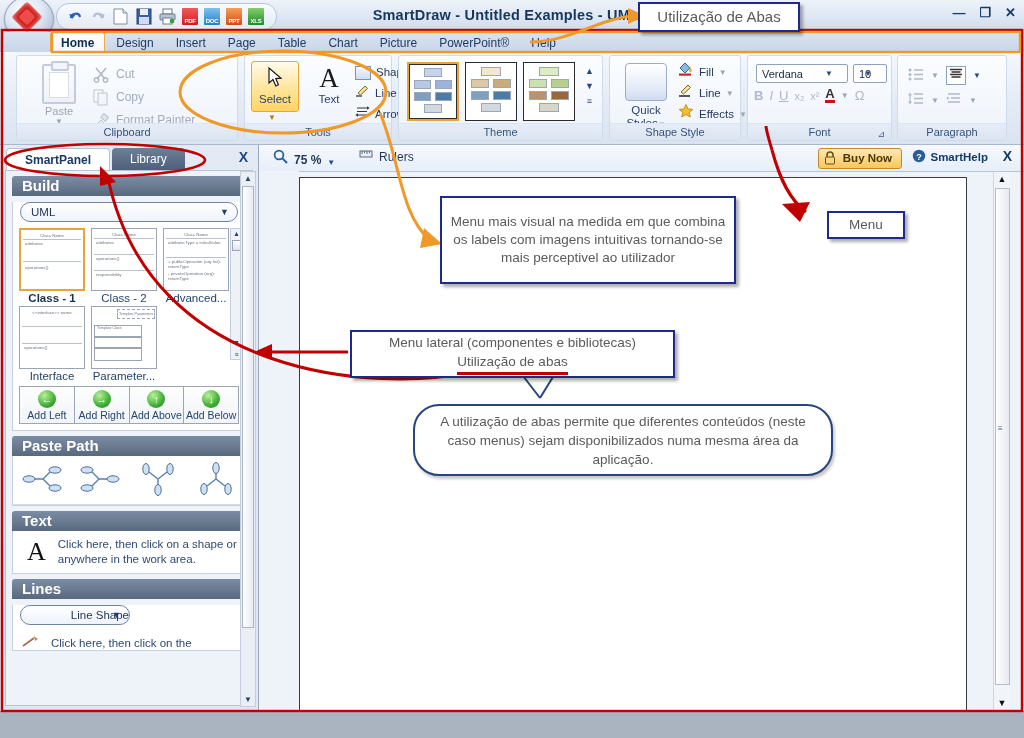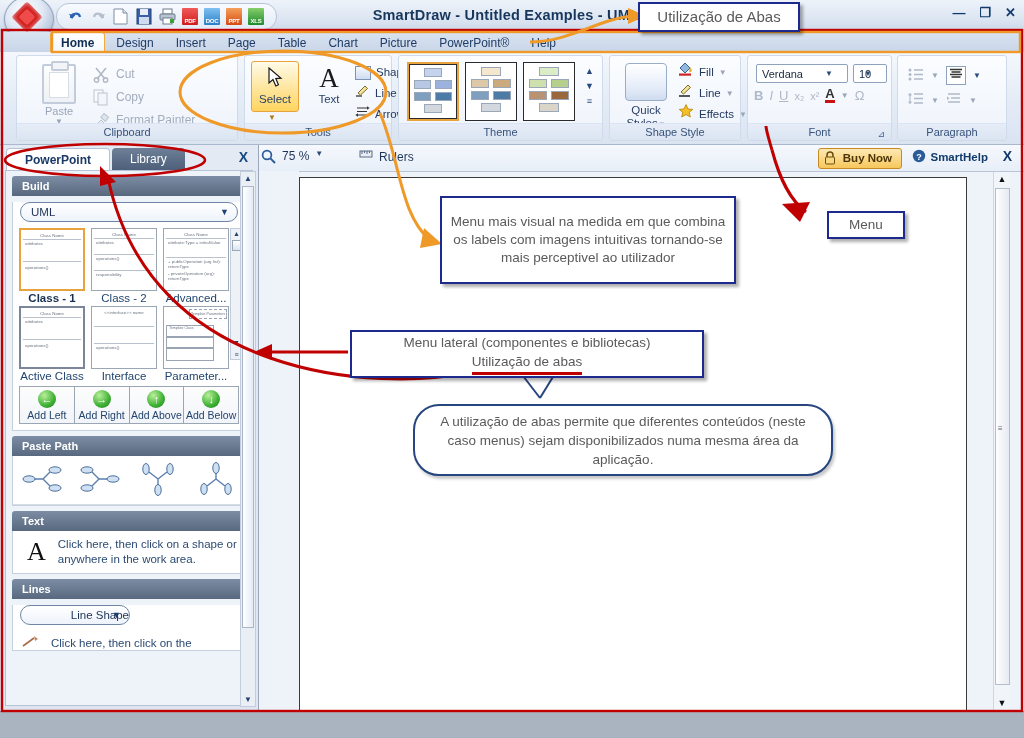--- a/index.html
+++ b/index.html
@@ -556,7 +556,7 @@
 
   <div class="sidebar">
     <div class="sptabs">
-      <div class="sptab on">PowerPoint</div>
+      <div class="sptab on">SmartPanel</div>
       <div class="sptab off">Library</div>
     </div>
     <div class="spclose">X</div>

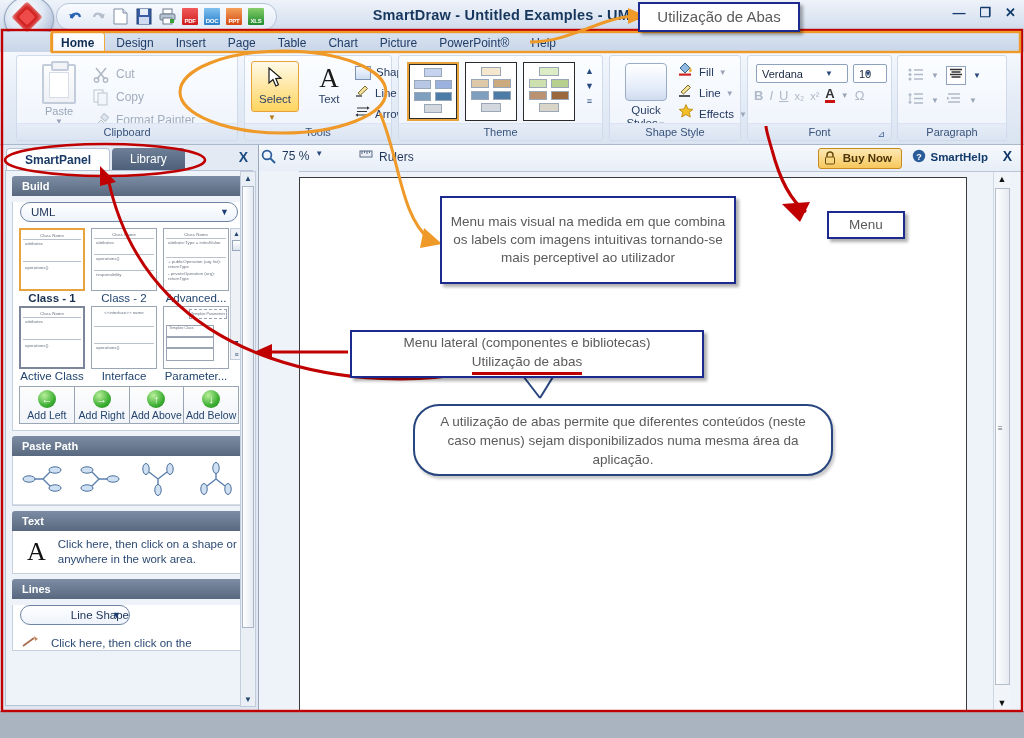--- a/index.html
+++ b/index.html
@@ -227,7 +227,7 @@
   
   .canvaswrap{position:absolute;left:259px;top:145px;width:765px;height:566px;background:#eef2f9;}
   .cbar2{position:absolute;left:0;top:0;width:765px;height:26px;background:linear-gradient(#f6f9fd,#e7eef8);border-bottom:1px solid #b9c4d4;}
-  .zoom{position:absolute;left:2px;top:4px;display:flex;align-items:flex-start;gap:6px;font-size:12px;color:#1f3558;}
+  .zoom{position:absolute;left:14px;top:4px;display:flex;align-items:flex-end;gap:6px;font-size:12px;color:#1f3558;font-weight:bold;}
   .rulers{position:absolute;left:100px;top:4px;display:flex;align-items:center;gap:6px;font-size:12px;color:#1f3558;}
   .buynow{
     position:absolute;right:122px;top:3px;height:19px;line-height:19px;padding:0 9px 0 24px;

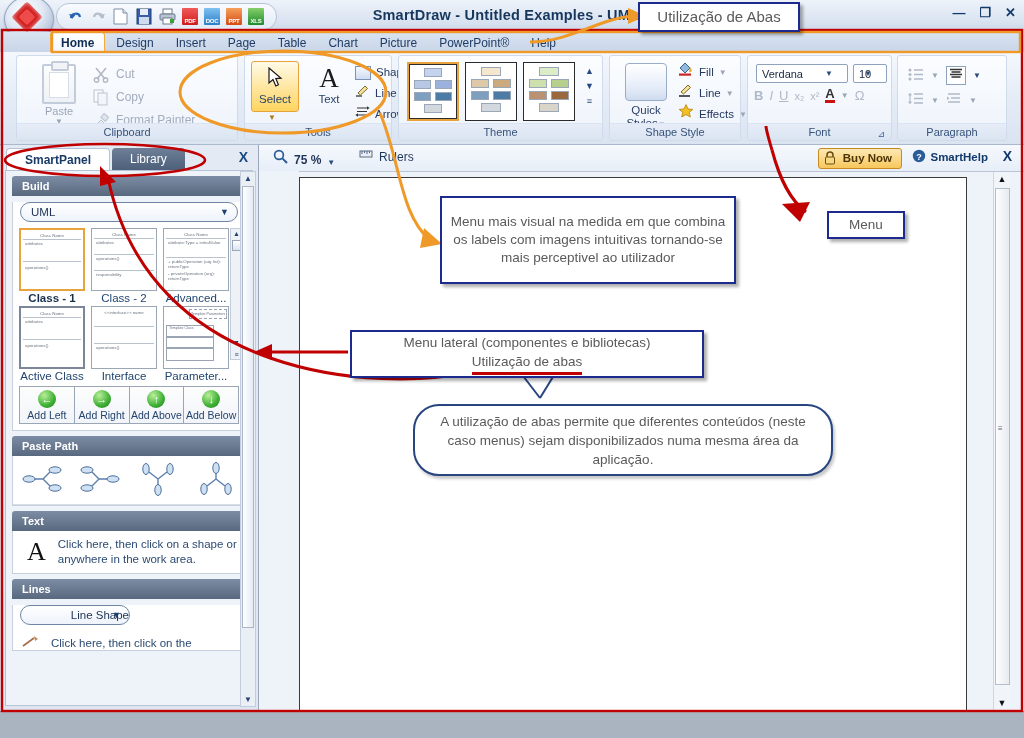--- a/index.html
+++ b/index.html
@@ -179,7 +179,7 @@
   }
   .sect{margin:5px 6px 0 6px;}
   .secthdr{
-    height:20px;line-height:20px;padding-left:10px;color:#fff;font-weight:bold;font-size:11px;
+    height:20px;line-height:20px;padding-left:10px;color:#fff;font-weight:bold;font-size:15px;
     background:linear-gradient(#7b8ca4,#58697f);border-radius:3px 3px 0 0;
   }
   .sectbody{background:#fff;border:1px solid #c6d0de;border-top:none;}

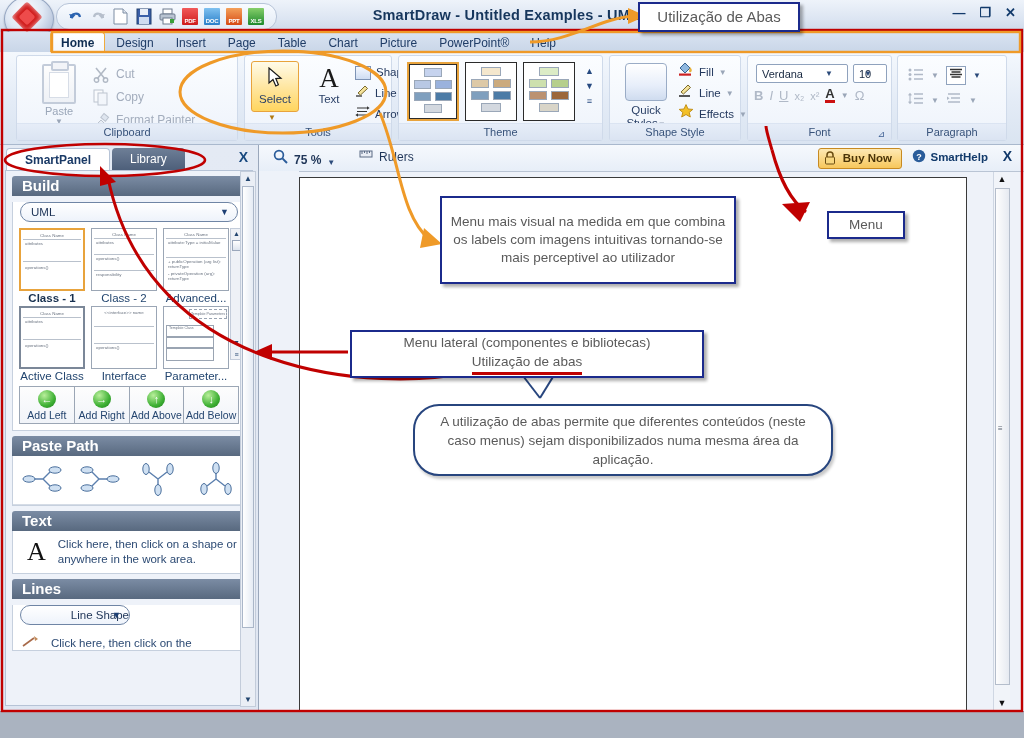--- a/index.html
+++ b/index.html
@@ -810,7 +810,7 @@
 
     <div class="box" style="left:827px;top:211px;width:78px;height:28px">Menu</div>
 
-    <div class="box" style="left:350px;top:330px;width:354px;height:48px;flex-direction:column;line-height:19px">
+    <div class="box" style="left:350px;top:330px;width:325px;height:48px;flex-direction:column;line-height:19px">
       <span>Menu lateral (componentes e bibliotecas)</span>
       <u class="redu">Utilização de abas</u>
     </div>

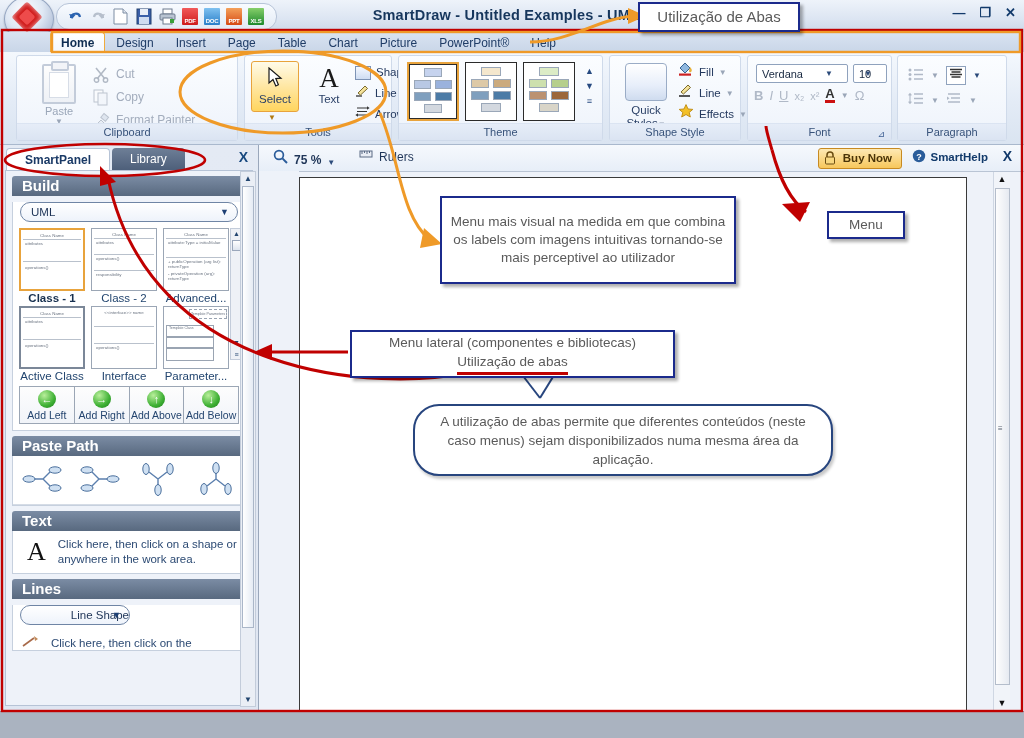--- a/index.html
+++ b/index.html
@@ -604,15 +604,6 @@
 
             <div class="srow">
               <div class="scell">
-                <div class="sthumb" style="border:2px solid #7b8798">
-                  <div class="cbar">Class Name</div>
-                  <div class="cbody" style="height:19px">attributes</div>
-                  <div class="cbar" style="border-top:1px solid #b9c1cc;border-bottom:none"></div>
-                  <div class="cbody">operations()</div>
-                </div>
-                <div class="scap">Active Class</div>
-              </div>
-              <div class="scell">
                 <div class="sthumb">
                   <div class="cbar" style="height:15px">&lt;&lt;interface&gt;&gt; name</div>
                   <div class="cbody" style="height:14px;border-bottom:1px solid #b9c1cc"></div>

